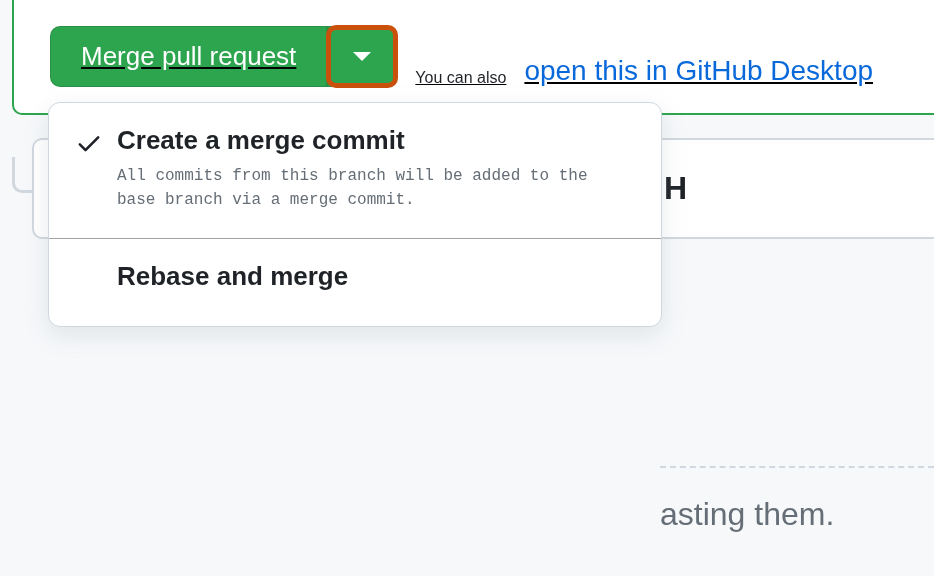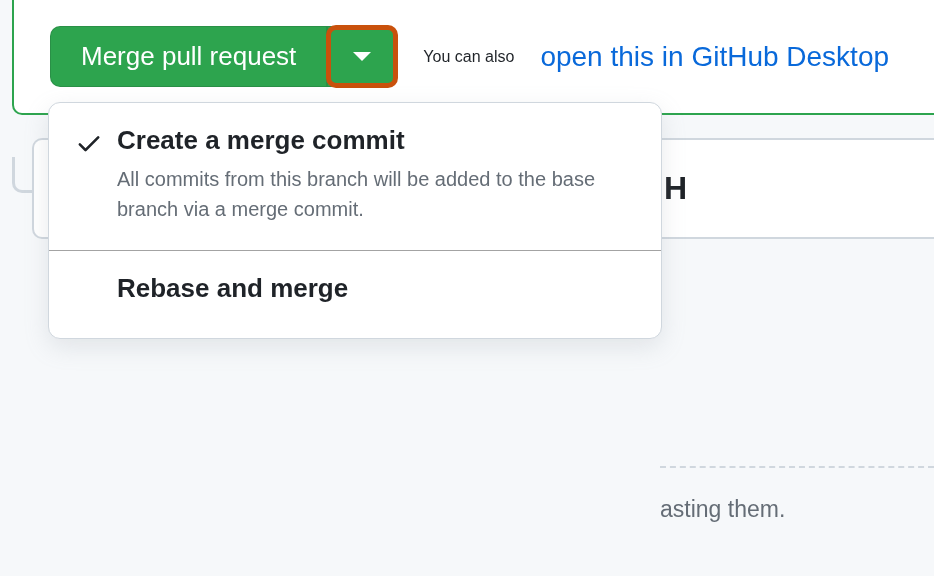--- a/index.html
+++ b/index.html
@@ -28,8 +28,9 @@
     }
     .merge-row {
       display: flex;
-      align-items: center;
-      gap: 26px;
+      align-items: flex-end;
+      gap: 18px;
+      text-decoration: underline;
     }
     .merge-button-wrap {
       display: flex;

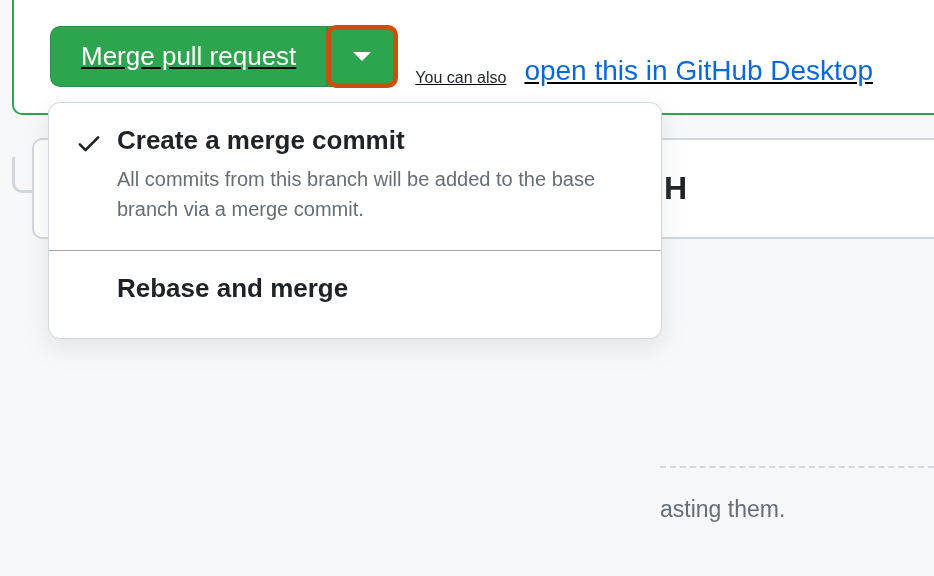--- a/index.html
+++ b/index.html
@@ -155,9 +155,10 @@
       margin-bottom: 8px;
     }
     .dropdown-item-desc {
-      font-size: 20px;
+      font-size: 16px;
       color: #656d76;
       line-height: 1.5;
+      font-family: Liberation Mono, monospace;
     }
     .check-icon {
       position: absolute;

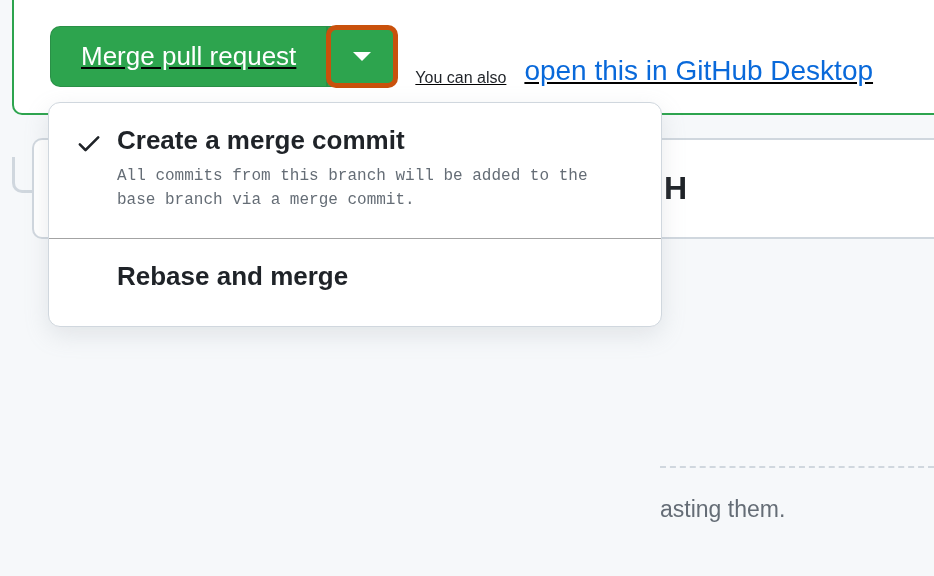--- a/index.html
+++ b/index.html
@@ -115,7 +115,7 @@
       position: absolute;
       left: 660px;
       top: 496px;
-      font-size: 23px;
+      font-size: 32px;
       color: #656d76;
       z-index: 0;
     }

